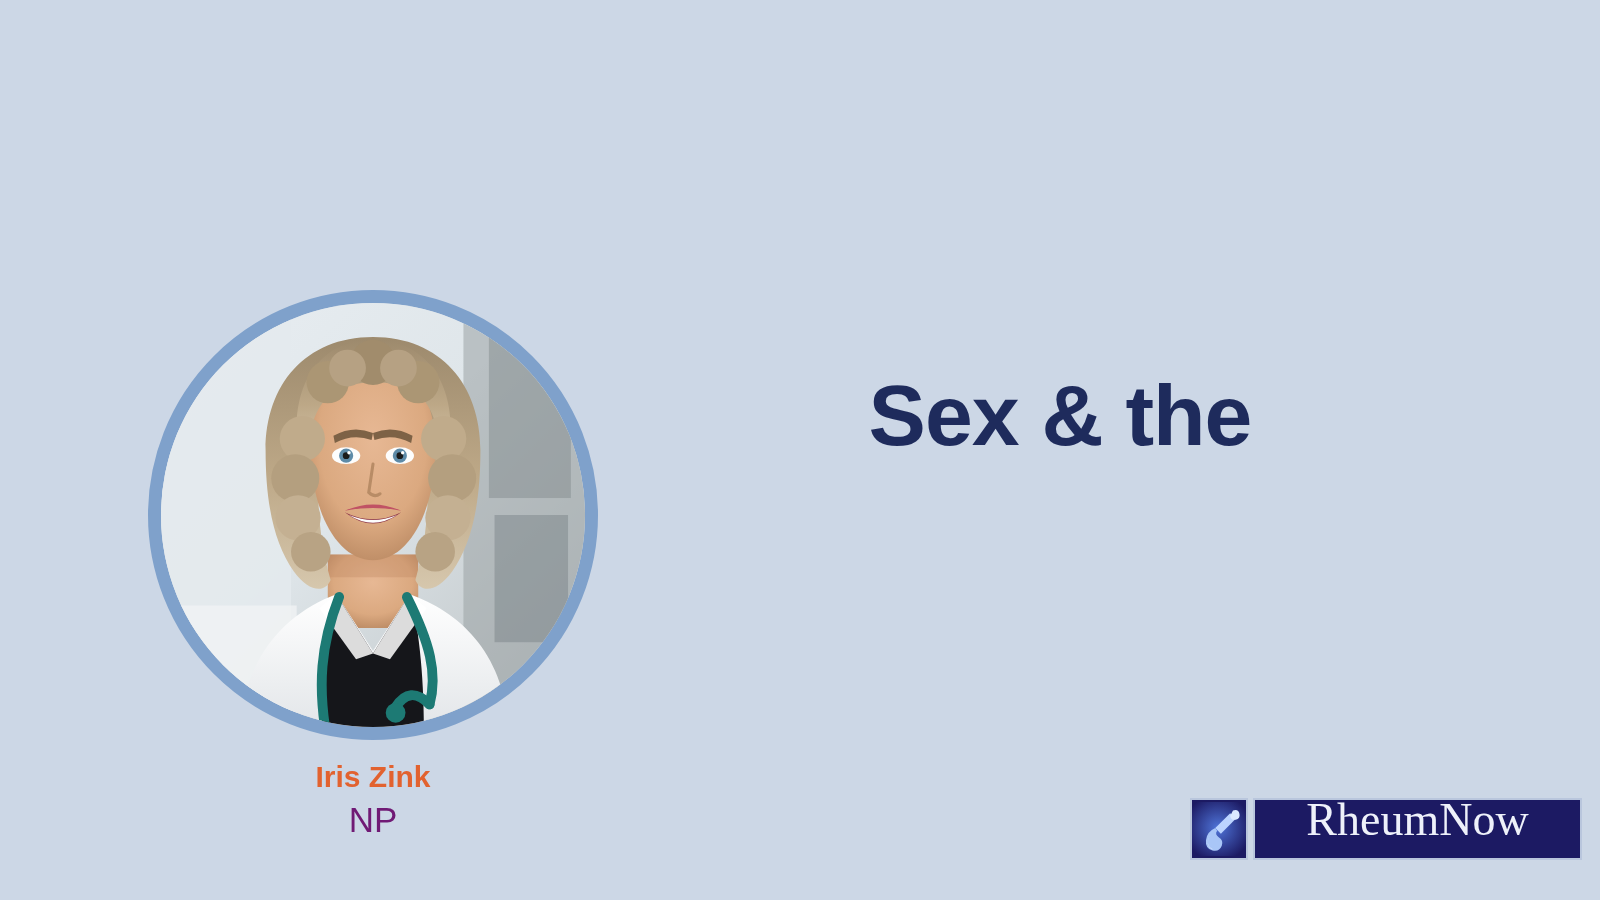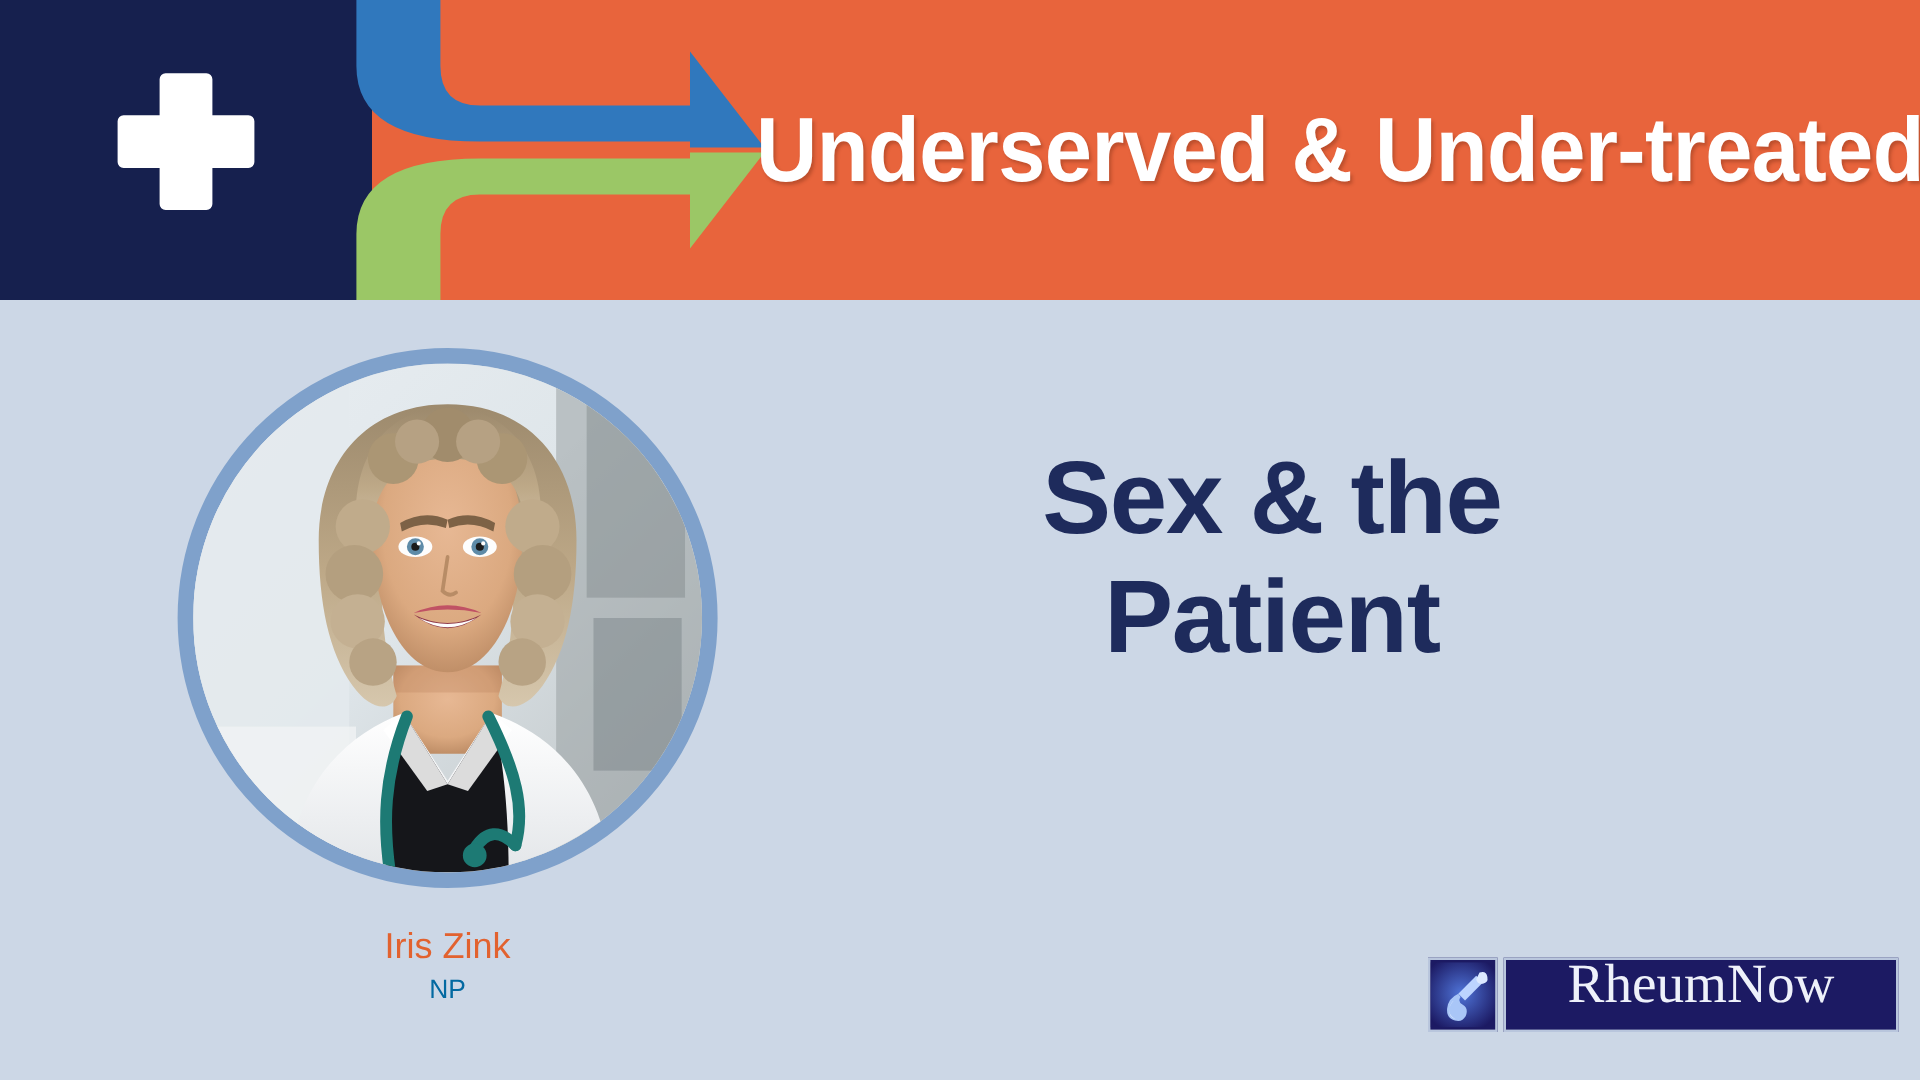--- a/index.html
+++ b/index.html
@@ -155,52 +155,6 @@
 
 <div id="slide">
 
-  <div class="banner">
-
-    <div class="banner-navy"></div>
-
-    <div class="banner-cross">
-      <svg viewBox="0 0 120 120" xmlns="http://www.w3.org/2000/svg">
-        <path fill="#ffffff" d="M43 3 h34 a5 5 0 0 1 5 5 v30 h30 a5 5 0 0 1 5 5 v34
-                 a5 5 0 0 1 -5 5 h-30 v30 a5 5 0 0 1 -5 5 h-34
-                 a5 5 0 0 1 -5 -5 v-30 h-30 a5 5 0 0 1 -5 -5 v-34
-                 a5 5 0 0 1 5 -5 h30 v-30 a5 5 0 0 1 5 -5 z"></path>
-      </svg>
-    </div>
-
-    <div class="banner-arrows">
-      <svg viewBox="0 0 360 250" xmlns="http://www.w3.org/2000/svg">
-
-        <path fill="#3078bd" d="M22 -10
-                 L92 -10
-                 L92 55
-                 Q92 88 125 88
-                 L300 88
-                 L300 43
-                 L362 123
-                 L300 123
-                 L300 118
-                 L125 118
-                 Q22 118 22 55
-                 Z"></path>
-
-        <path fill="#9bc766" d="M22 260
-                 L92 260
-                 L92 195
-                 Q92 162 125 162
-                 L300 162
-                 L300 207
-                 L362 127
-                 L300 127
-                 L300 132
-                 L125 132
-                 Q22 132 22 195
-                 Z"></path>
-      </svg>
-    </div>
-
-    <div class="banner-title">Underserved &amp; Under-treated</div>
-  </div>
 
   <div class="body-area">
 

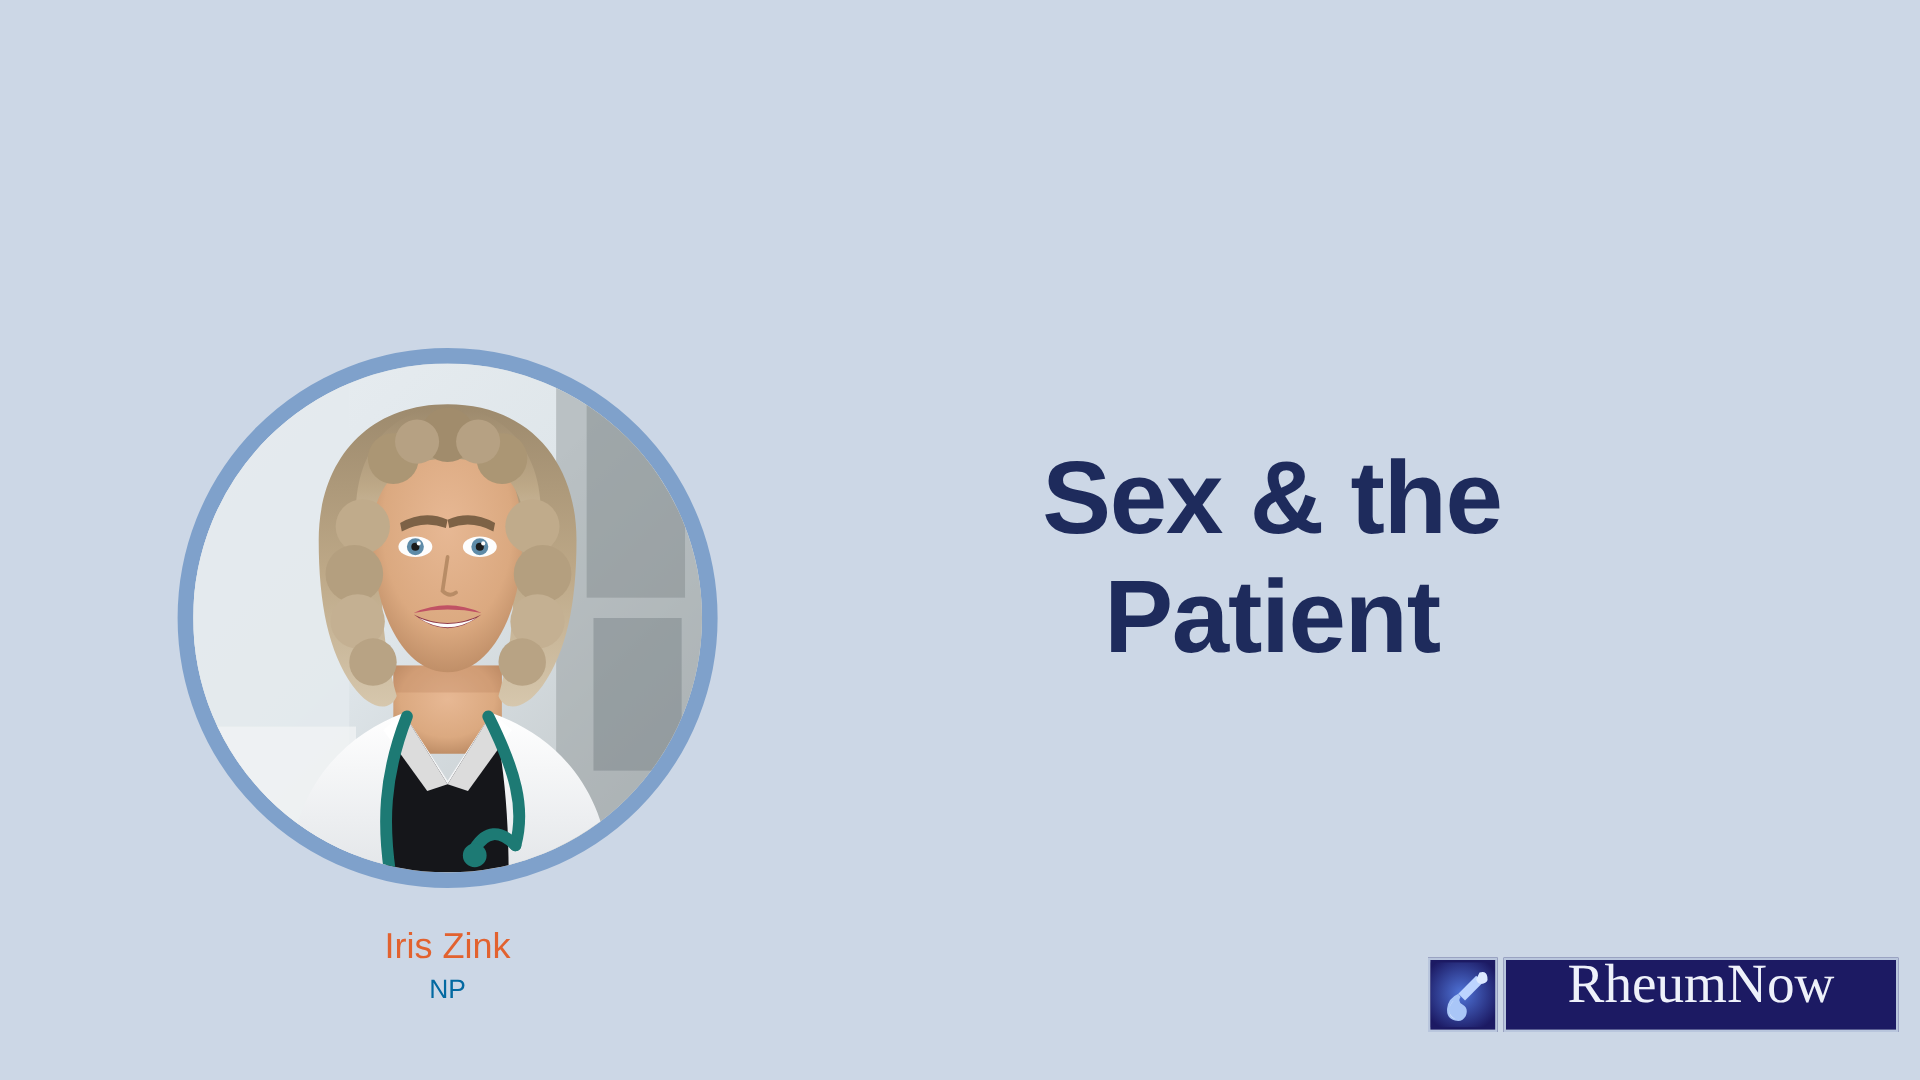--- a/index.html
+++ b/index.html
@@ -274,7 +274,6 @@
 
     <div class="main-title">
       <span class="tline">Sex &amp; the</span>
-      <span class="tline">Patient</span>
     </div>
 
   </div>

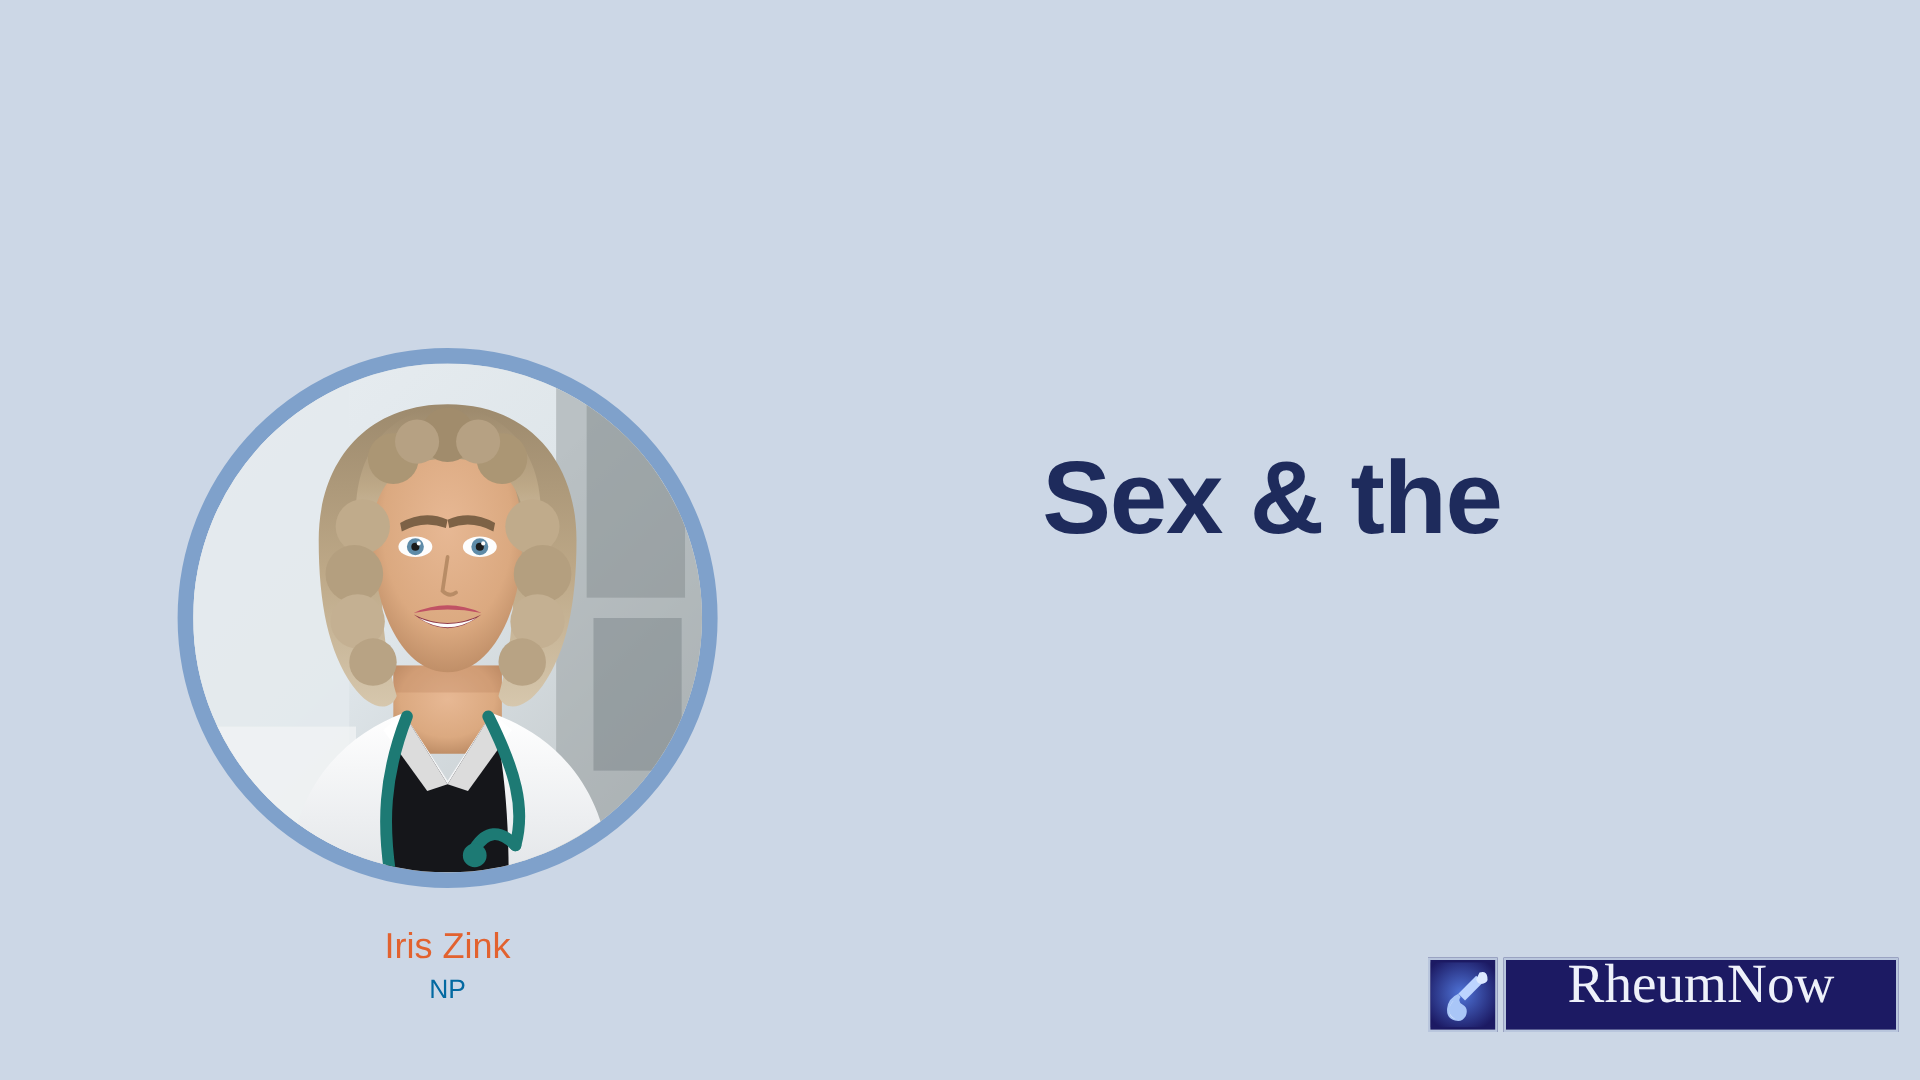--- a/index.html
+++ b/index.html
@@ -89,11 +89,11 @@
   .avatar svg { display:block; width:100%; height:100%; }
 
   .speaker-name {
-    margin-top:32px;
+    margin-top:20px;
     text-align:center;
     color:#e2622f;
     font-size:30px;
-    font-weight:normal;
+    font-weight:bold;
   }
   .speaker-cred {
     margin-top:6px;

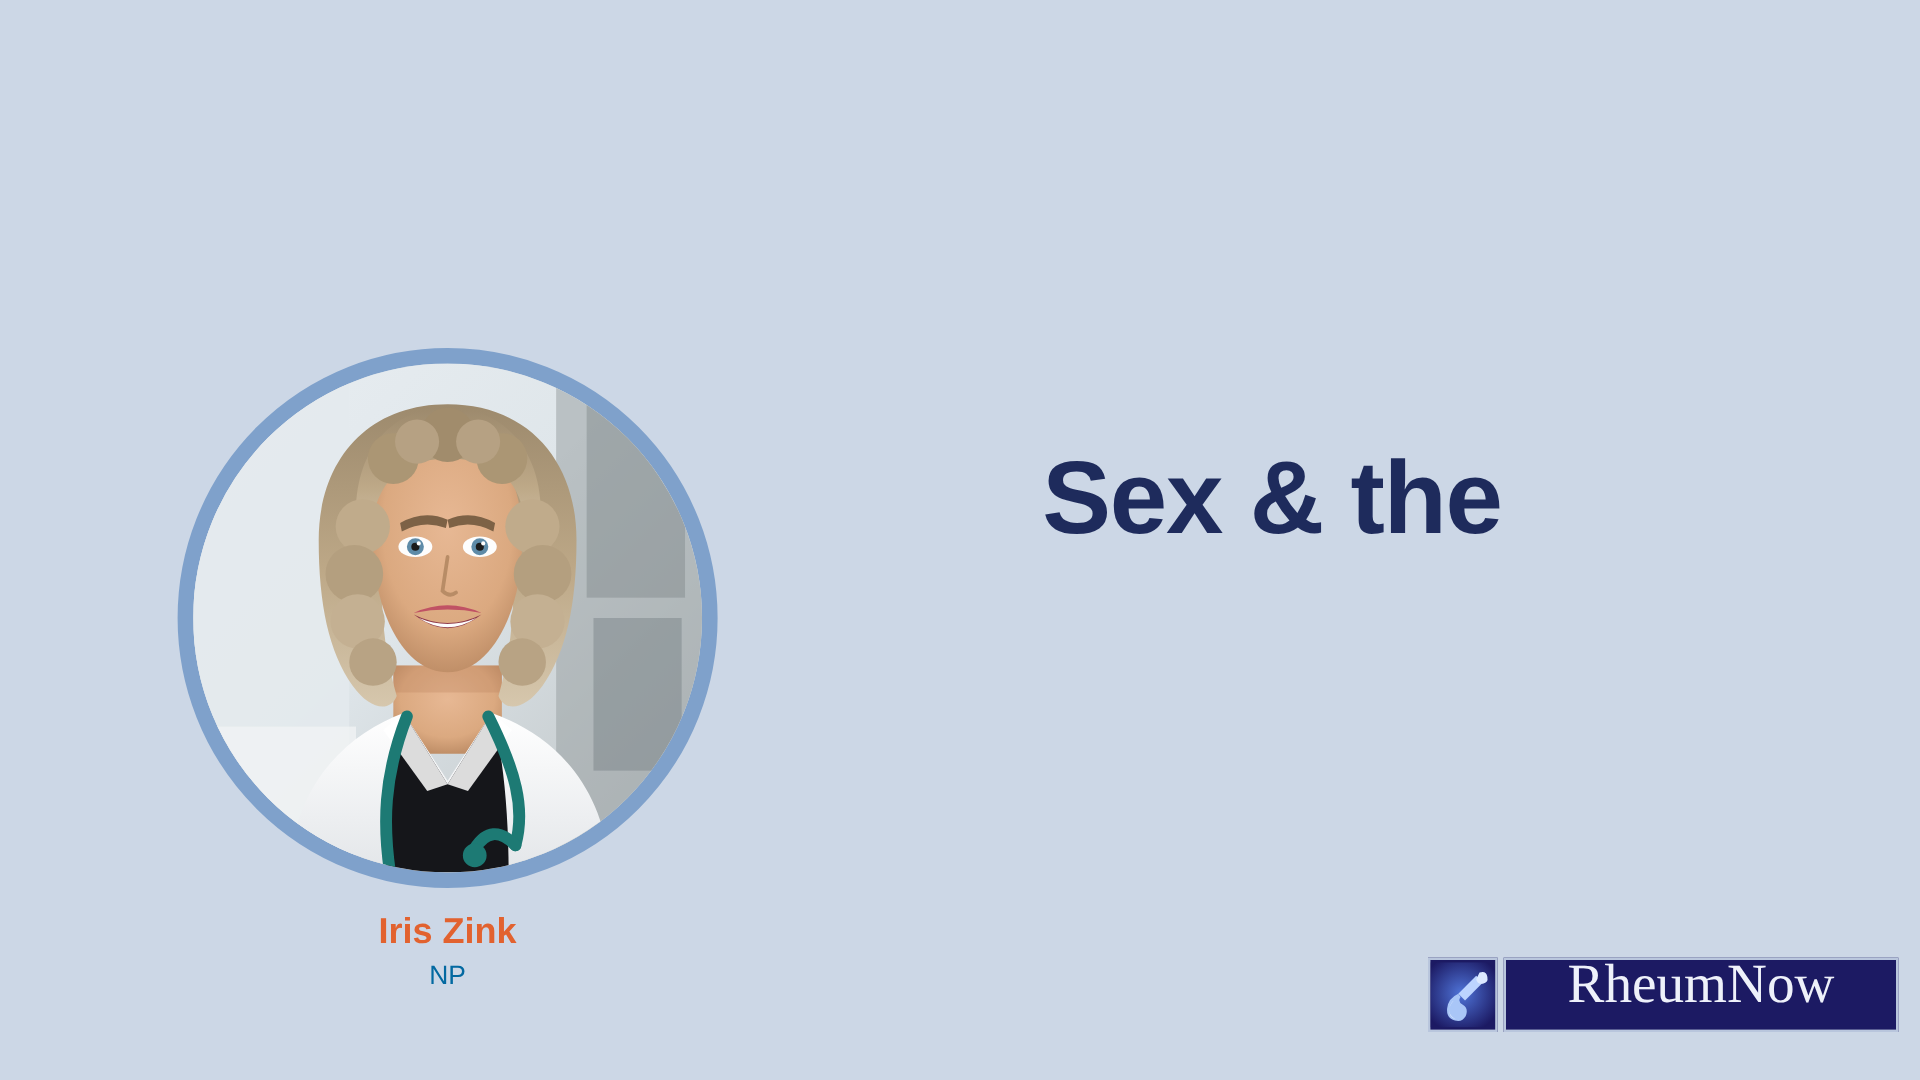--- a/index.html
+++ b/index.html
@@ -98,8 +98,8 @@
   .speaker-cred {
     margin-top:6px;
     text-align:center;
-    color:#0369a1;
-    font-size:22px;
+    color:#701a75;
+    font-size:35px;
     font-weight:normal;
   }
 

